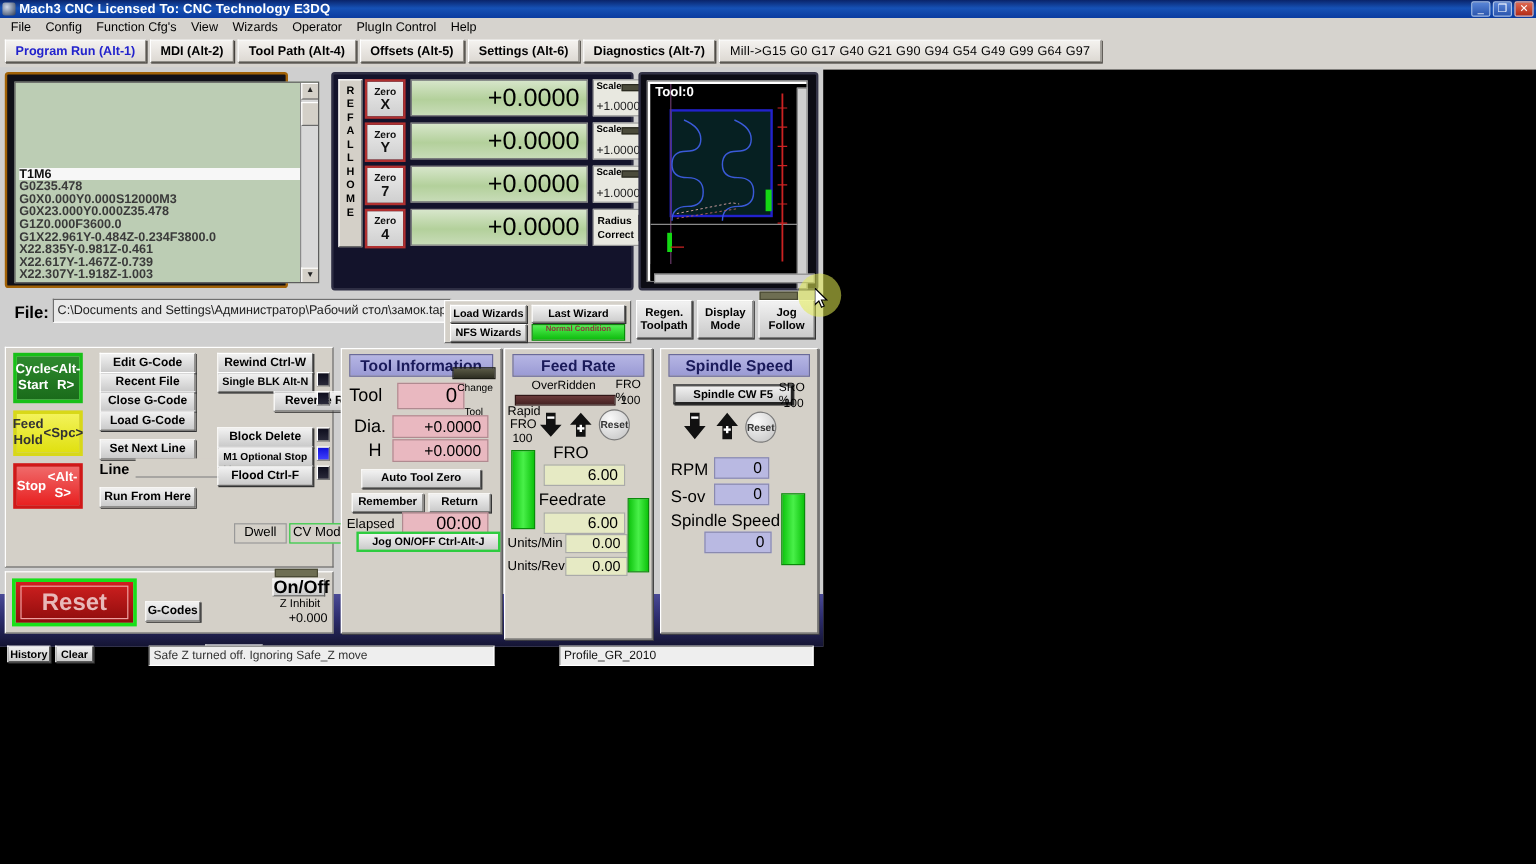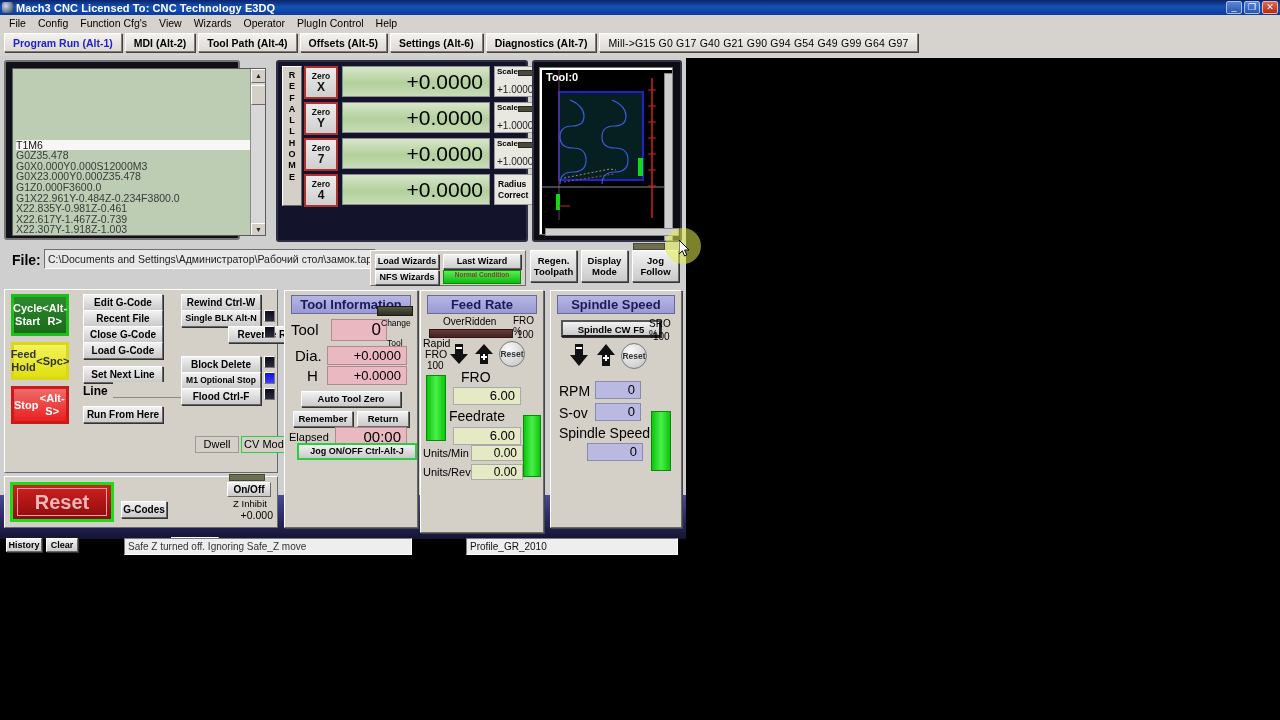--- a/index.html
+++ b/index.html
@@ -83,8 +83,9 @@
   
   .gpane {
     position:absolute; left:4px; top:4px; width:236px; height:180px;
-    background:#101018; border:2px solid #737373; border-radius:3px;
+    background:#101018; border:2px solid #a16207; border-radius:3px;
     padding:3px;
+    font-weight:bold;
   }
   .gpane-inner {
     position:absolute; left:6px; top:6px; width:254px; height:168px;

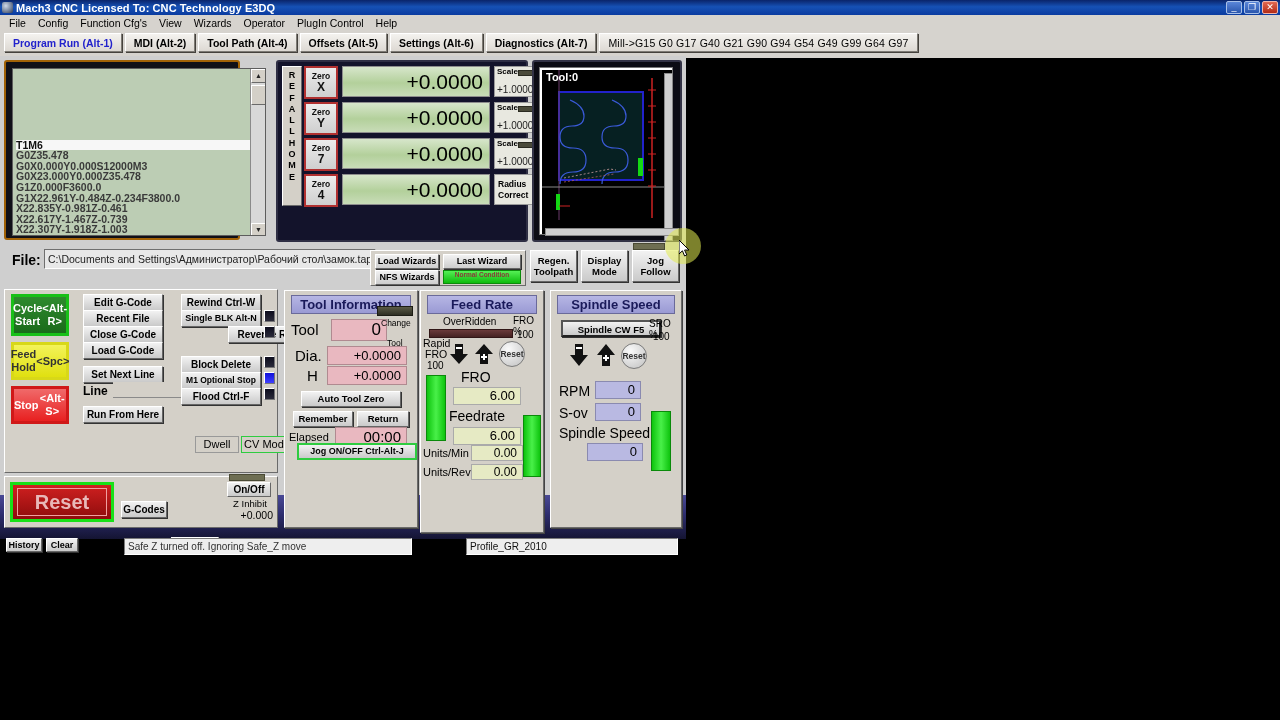--- a/index.html
+++ b/index.html
@@ -268,7 +268,7 @@
   .onoff { position:absolute; left:222px; top:5px; width:44px; height:15px;
            background:linear-gradient(180deg,#f2f2f2,#cacaca);
            border:1px solid #fff; border-right-color:#666; border-bottom-color:#666;
-           font-size:10px; font-weight:bold; text-align:center; line-height:13px; }
+           font-size:15px; font-weight:bold; text-align:center; line-height:13px; }
   .zinh-lbl { position:absolute; left:222px; top:21px; width:46px; font-size:9.5px; text-align:center; }
   .zinh-val { position:absolute; left:222px; top:32px; width:46px; font-size:10.5px; text-align:right; }
 

